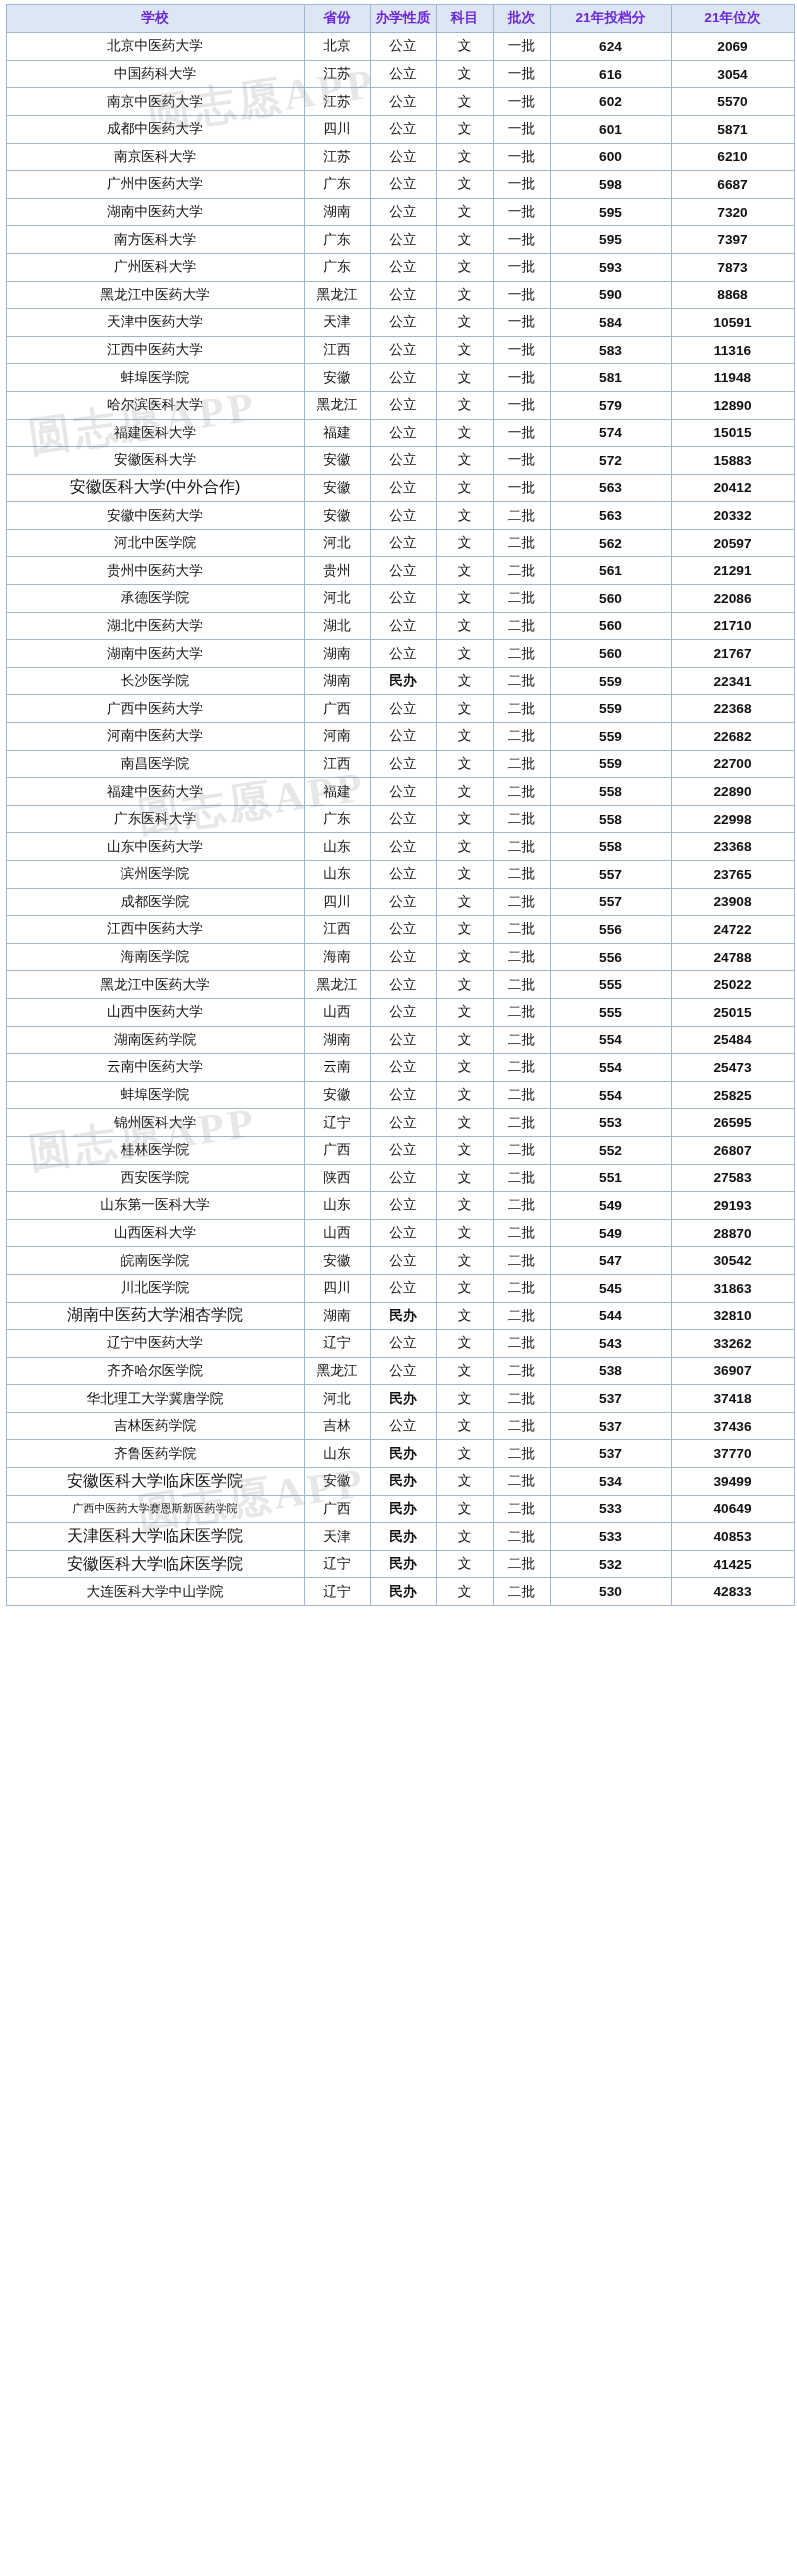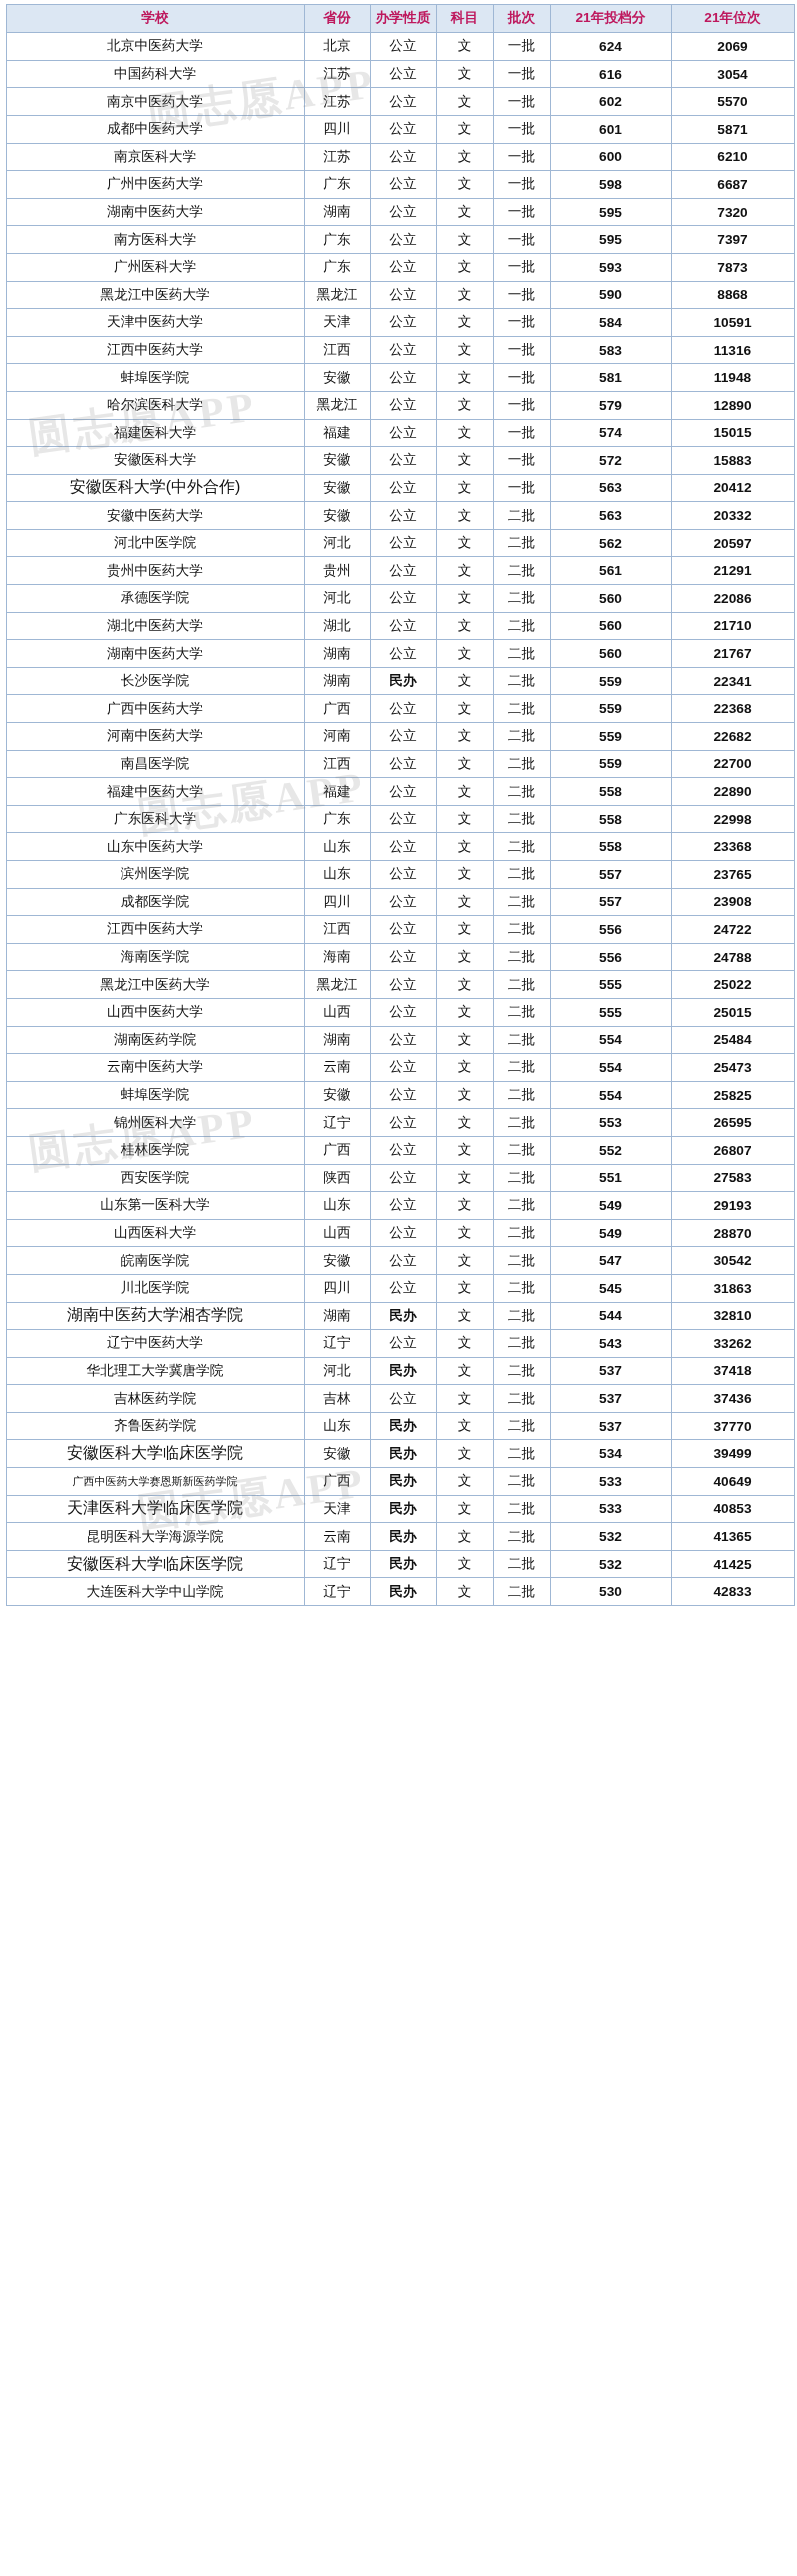--- a/index.html
+++ b/index.html
@@ -48,7 +48,7 @@
     background: #dce7f3;
     font-weight: bold;
     font-size: 13.7px;
-    color: #be185d;
+    color: #6d28d9;
     height: 27.5px;
   }
   td.school {

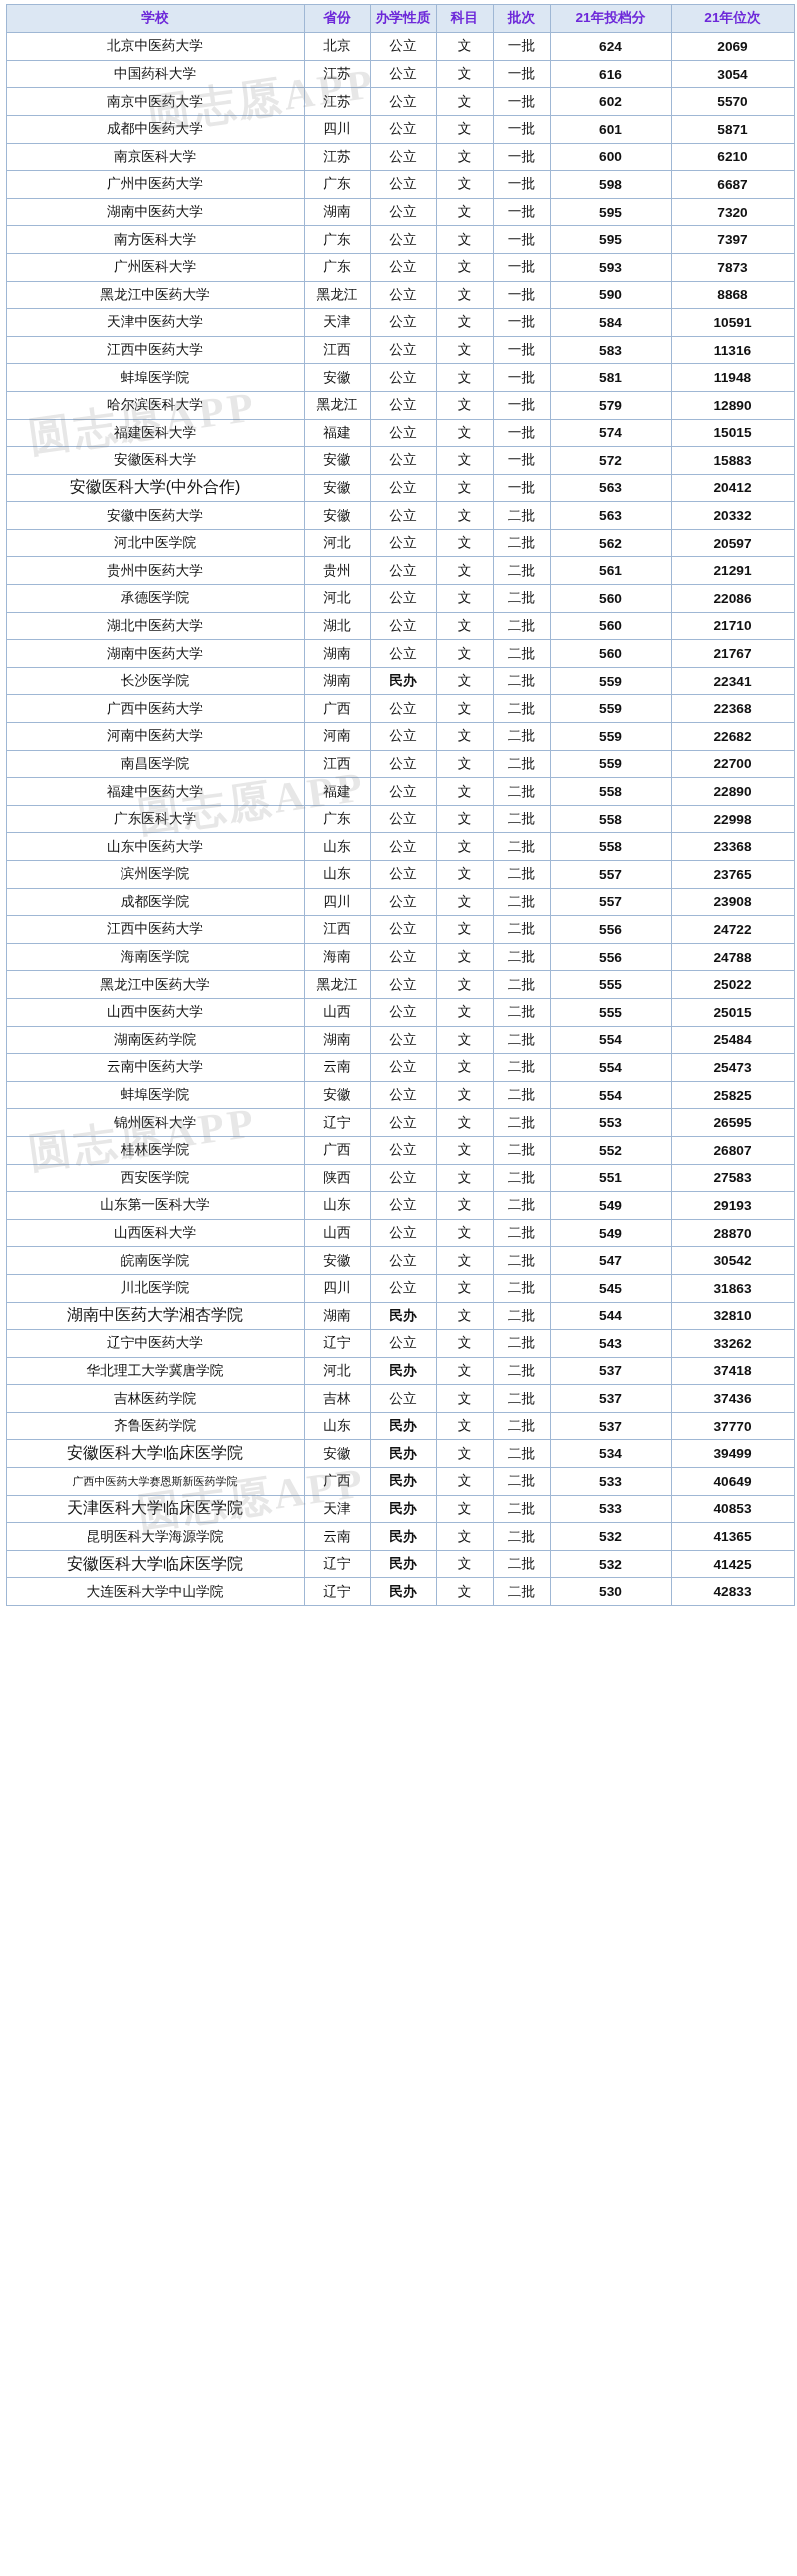--- a/index.html
+++ b/index.html
@@ -564,6 +564,15 @@
           <td class="num">33262</td>
         </tr>
         <tr>
+          <td class="school">齐齐哈尔医学院</td>
+          <td class="">黑龙江</td>
+          <td class="type-public">公立</td>
+          <td class="">文</td>
+          <td class="">二批</td>
+          <td class="num">538</td>
+          <td class="num">36907</td>
+        </tr>
+        <tr>
           <td class="school">华北理工大学冀唐学院</td>
           <td class="">河北</td>
           <td class="type-private">民办</td>

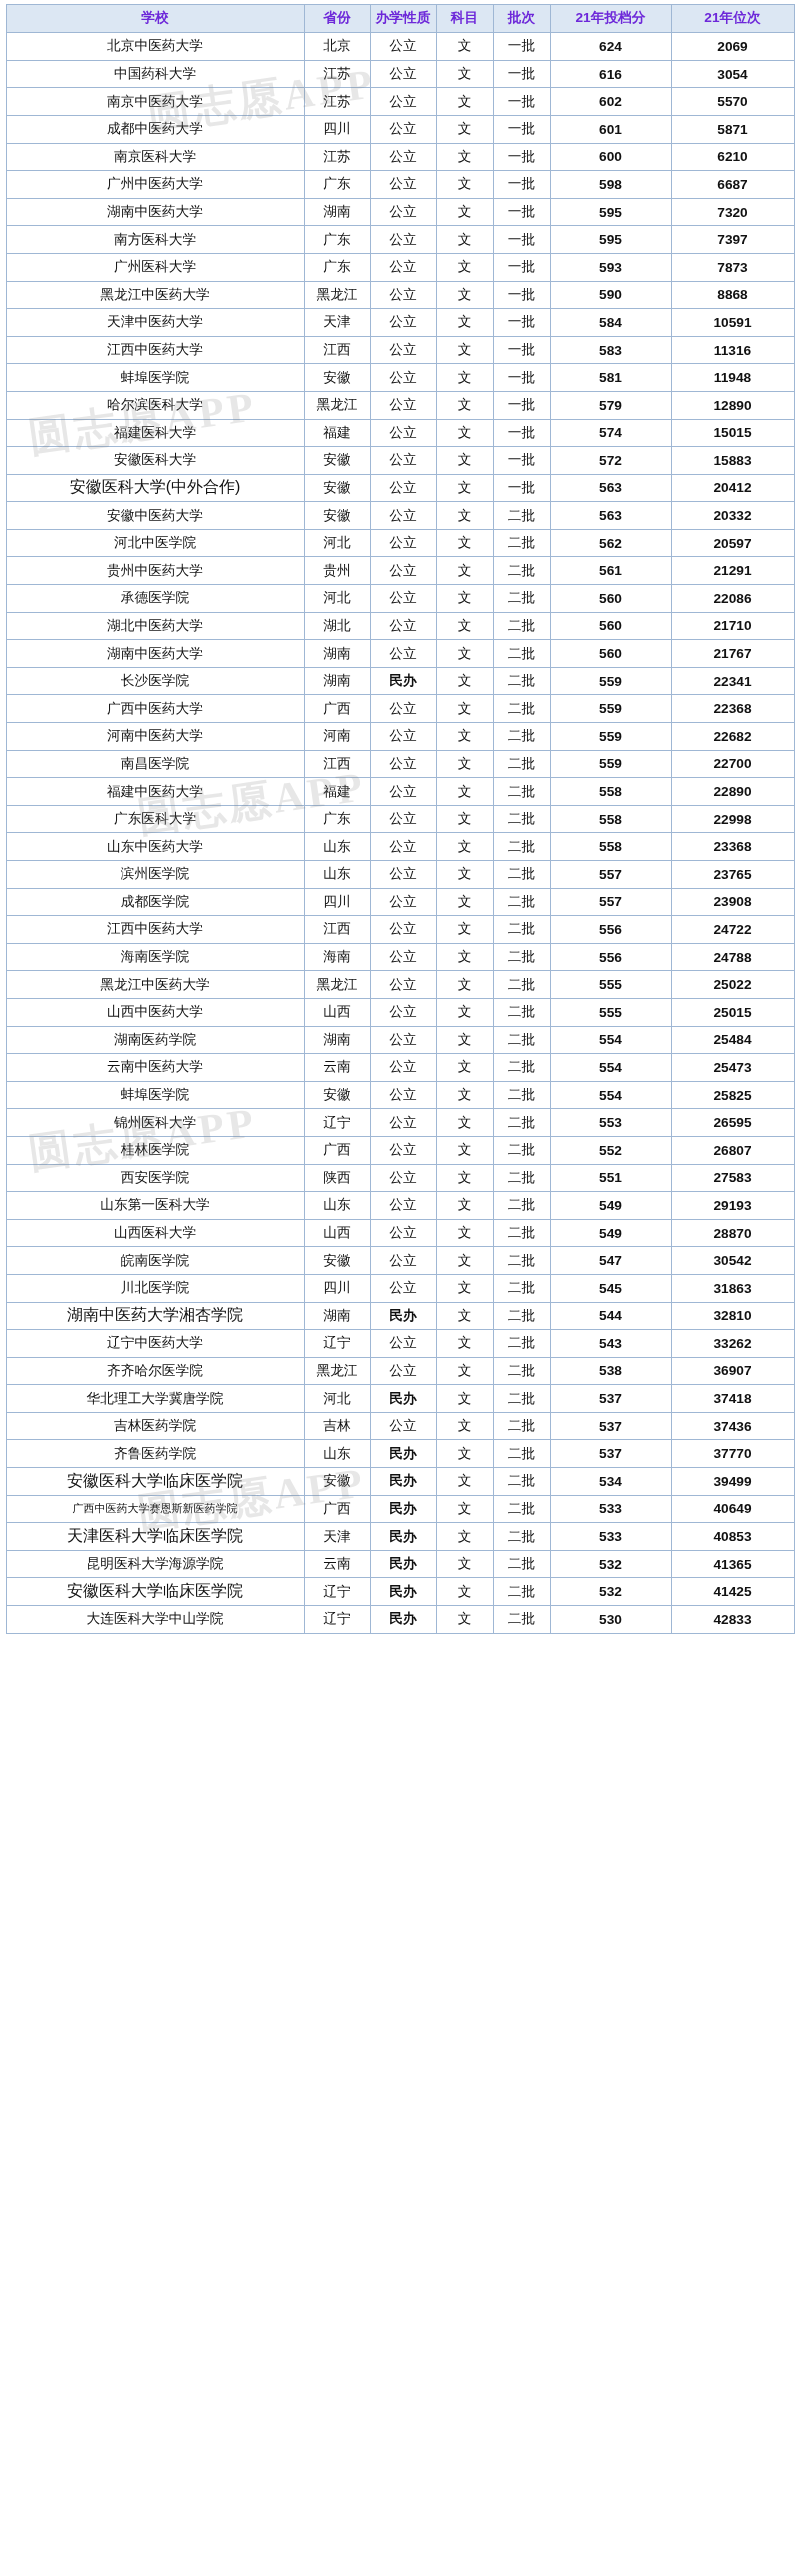--- a/index.html
+++ b/index.html
@@ -627,15 +627,6 @@
           <td class="num">40853</td>
         </tr>
         <tr>
-          <td class="school">昆明医科大学海源学院</td>
-          <td class="">云南</td>
-          <td class="type-private">民办</td>
-          <td class="">文</td>
-          <td class="">二批</td>
-          <td class="num">532</td>
-          <td class="num">41365</td>
-        </tr>
-        <tr>
           <td class="school small">安徽医科大学临床医学院</td>
           <td class="">辽宁</td>
           <td class="type-private">民办</td>

